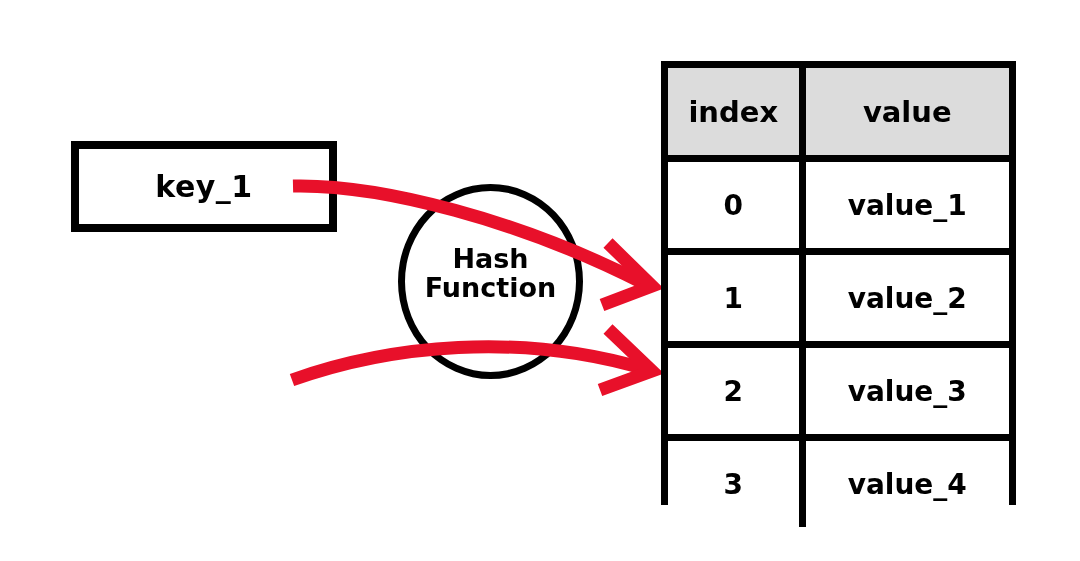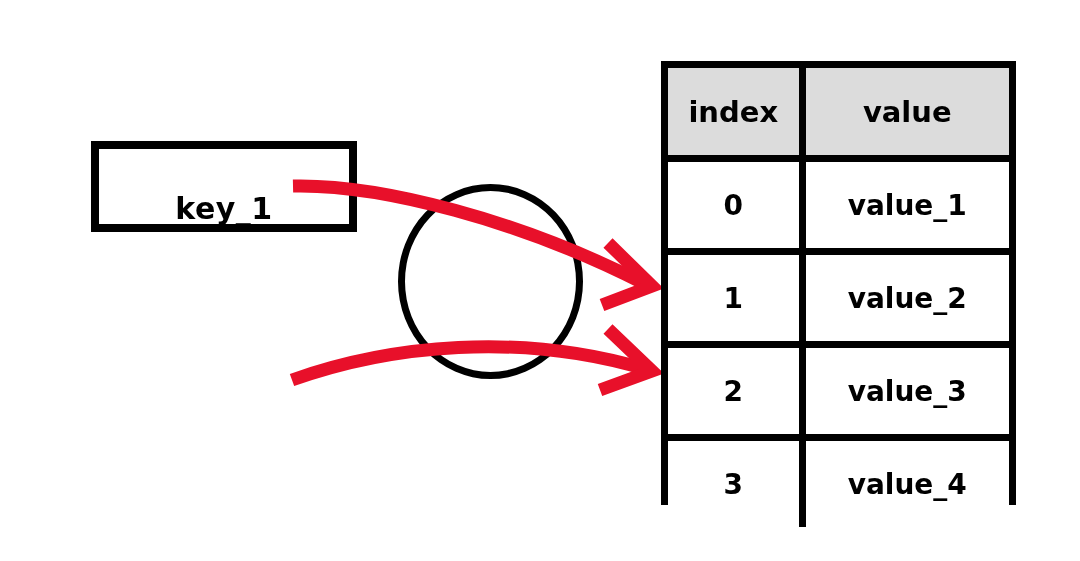--- a/index.html
+++ b/index.html
@@ -26,9 +26,8 @@
     background: #ffffff;
     border: 8px solid #000000;
     display: flex;
-    align-items: flex-end;
+    align-items: center;
     justify-content: center;
-    margin-left: 20px;
   }
   .key-box .key-label {
     font-size: 30px;

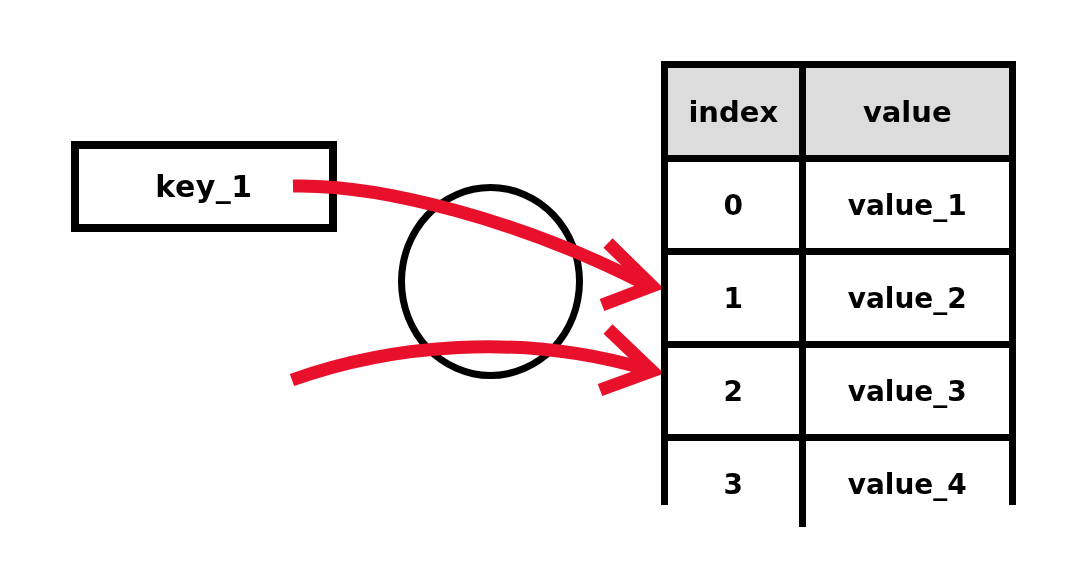--- a/index.html
+++ b/index.html
@@ -139,6 +139,8 @@
 
 
   <div id="hash-circle"></div>
+  <div id="hash-label">Hash
+Function</div>
 
   <svg id="arrows" viewBox="0 0 1080 561" width="1080" height="561" xmlns="http://www.w3.org/2000/svg">
 

